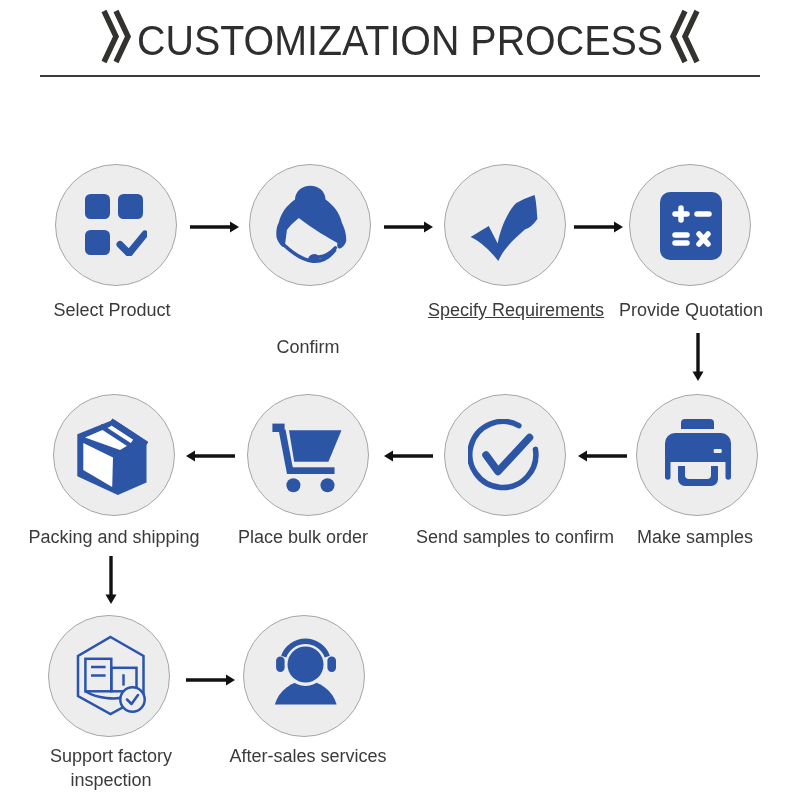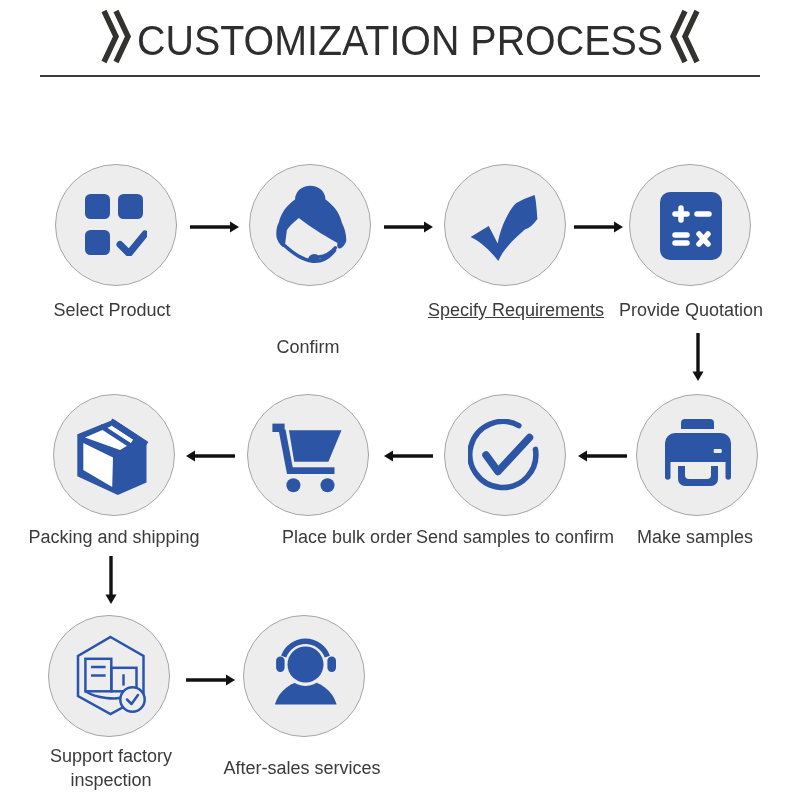--- a/index.html
+++ b/index.html
@@ -156,7 +156,7 @@
   </svg>
 
   <div class="lbl" style="left:-16px;top:525px;">Packing and shipping</div>
-  <div class="lbl" style="left:173px;top:525px;padding-left:44px;">Place bulk order</div>
+  <div class="lbl" style="left:173px;top:525px;">Place bulk order</div>
   <div class="lbl" style="left:385px;top:525px;">Send samples to confirm</div>
   <div class="lbl" style="left:565px;top:525px;">Make samples</div>
 

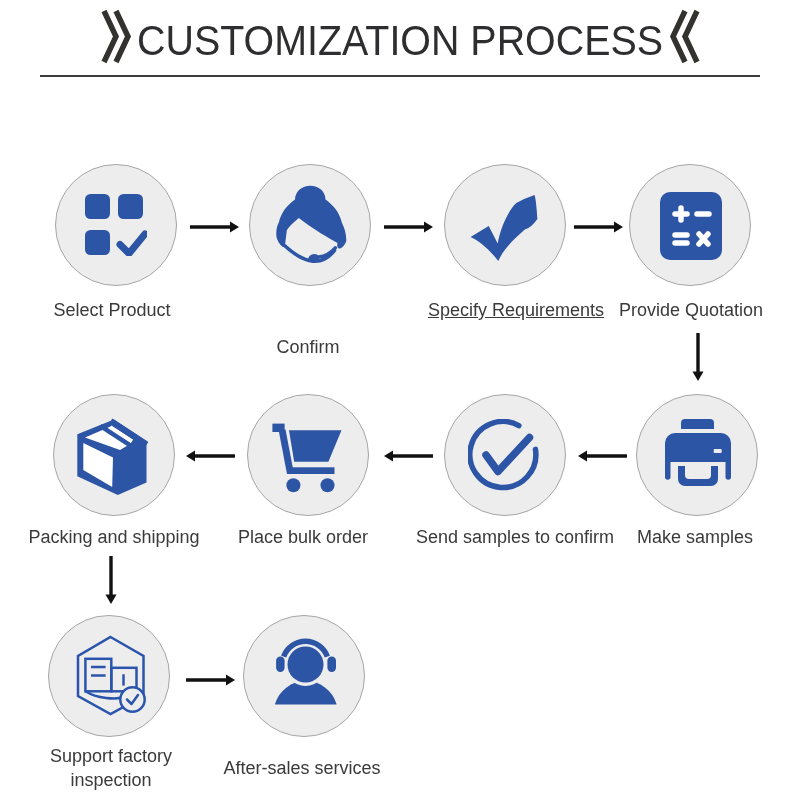--- a/index.html
+++ b/index.html
@@ -198,6 +198,6 @@
   </svg>
 
   <div class="lbl" style="left:-19px;top:744px;">Support factory<br>inspection</div>
-  <div class="lbl" style="left:172px;top:744px;margin-top:12px;">After-sales services</div>
+  <div class="lbl" style="left:178px;top:744px;">After-sales services</div>
 
 </body></html>

